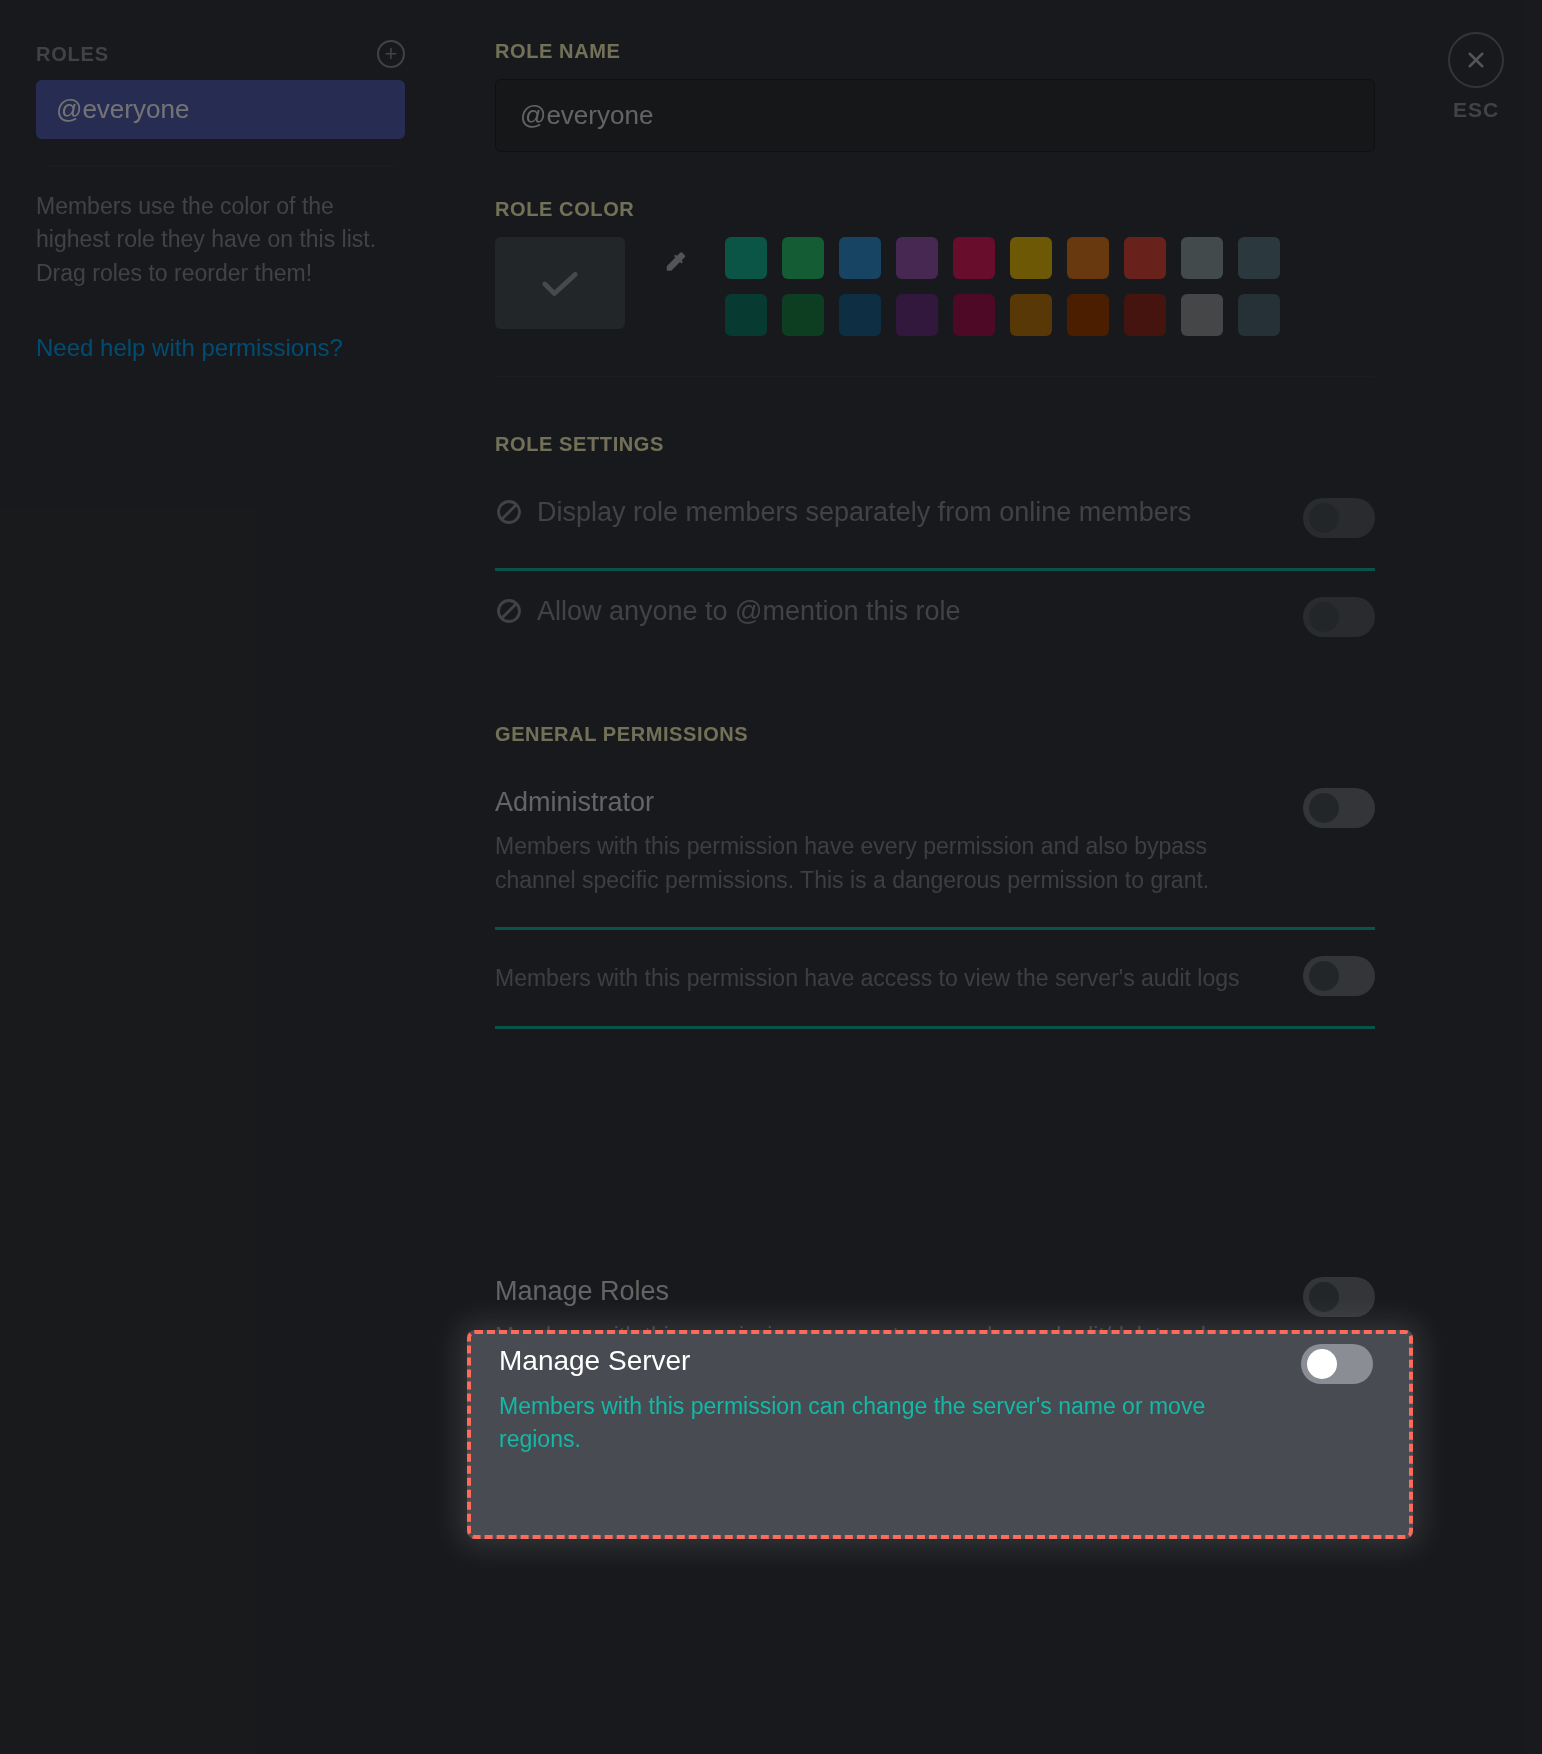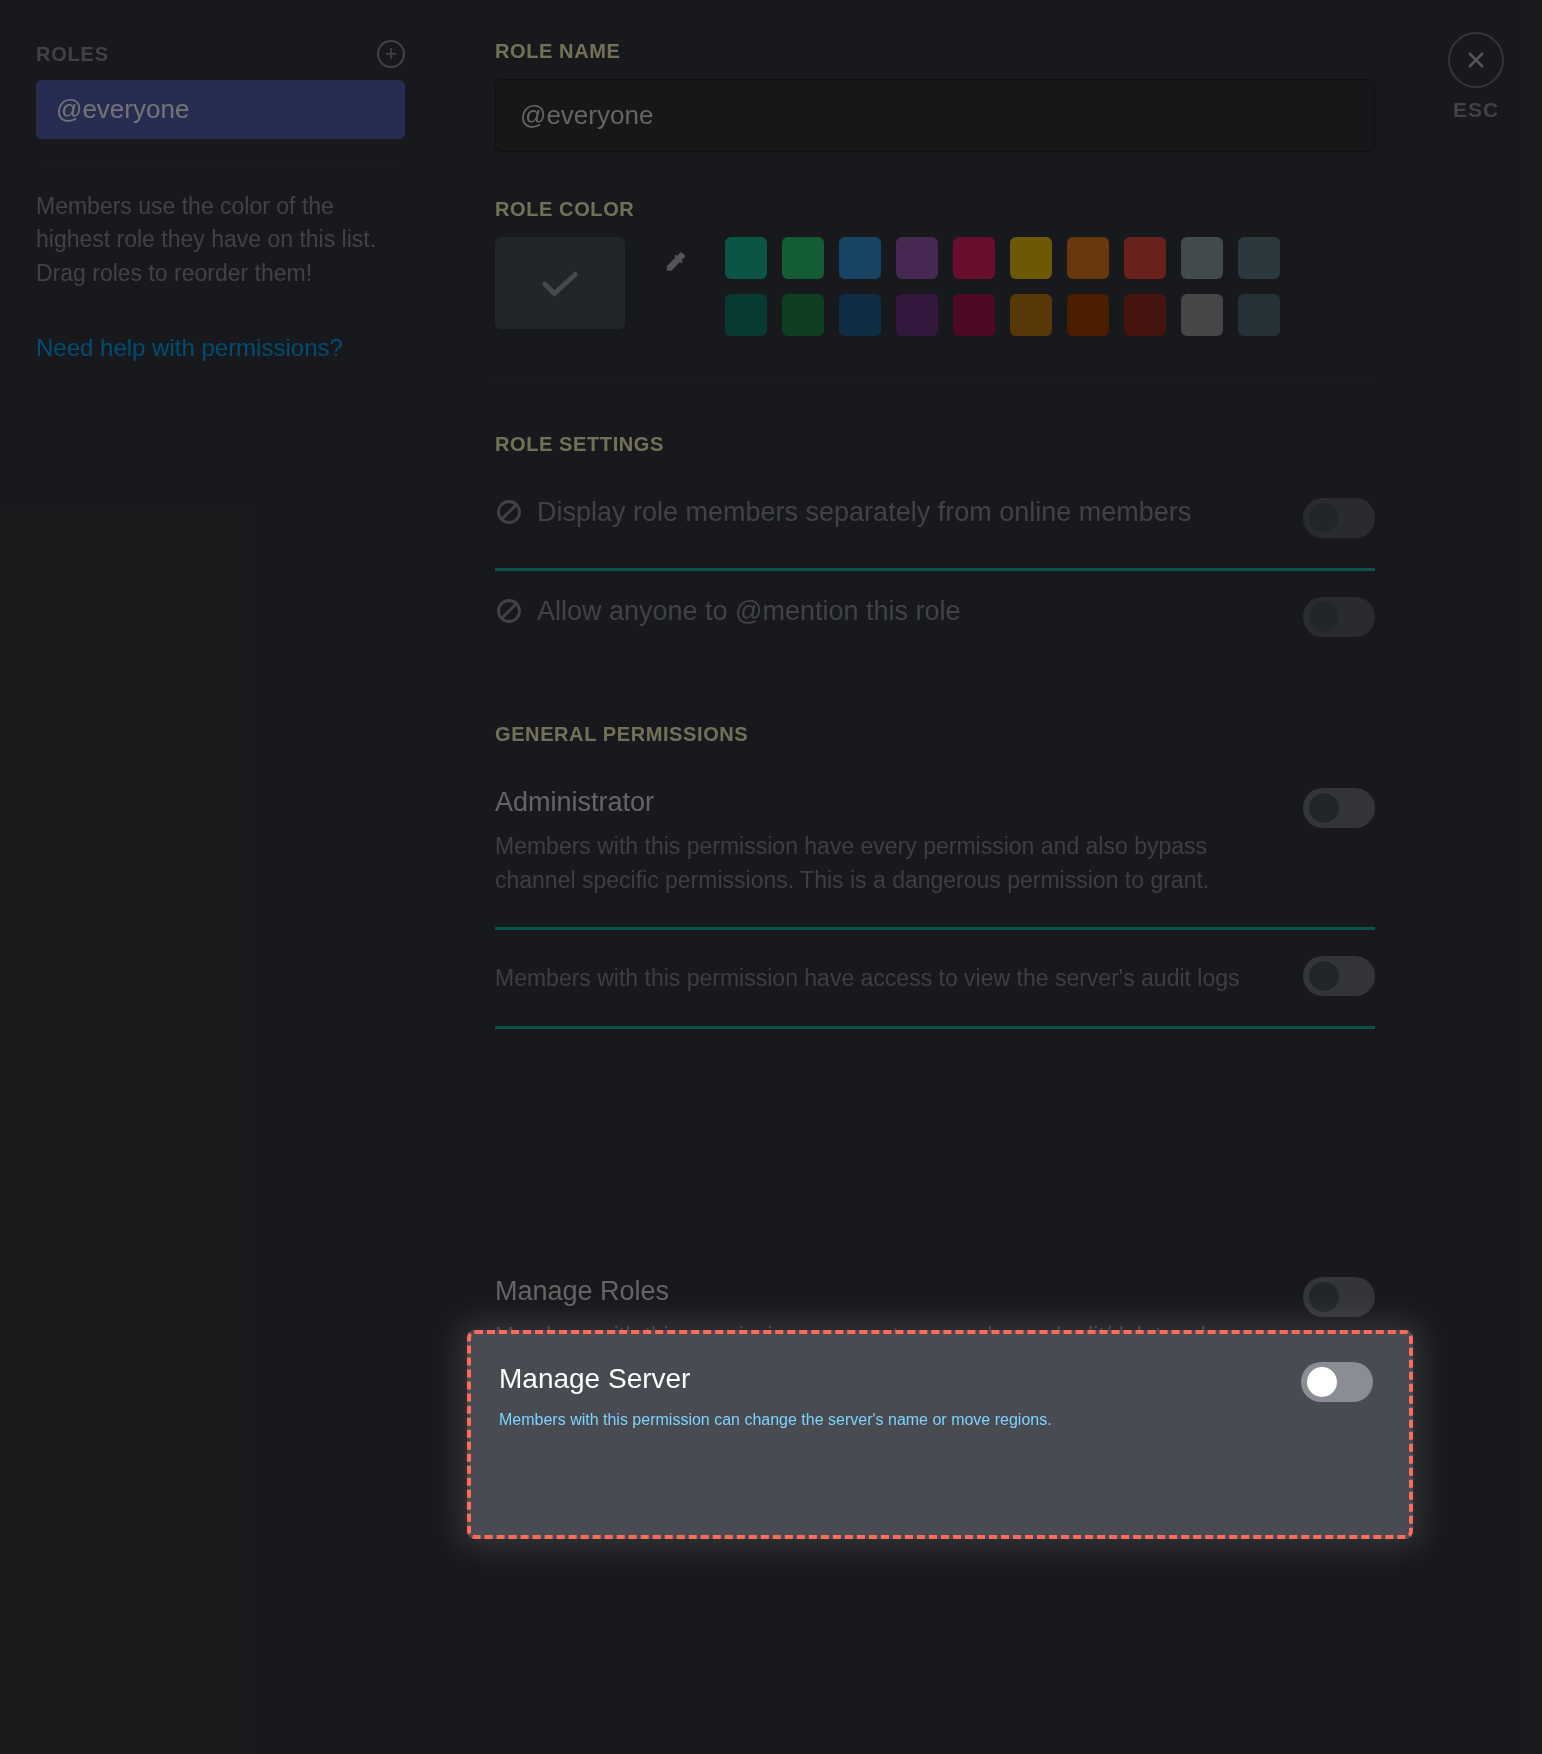--- a/index.html
+++ b/index.html
@@ -158,7 +158,7 @@
     border: 4px dashed #ff6b5b;
     border-radius: 8px;
     background: #484b52;
-    padding: 26px 36px 24px 28px;
+    padding: 8px 36px 24px 28px;
     box-shadow: 0 0 30px 8px rgba(255,255,255,0.12);
     display: flex; align-items: flex-start; gap: 20px;
   }

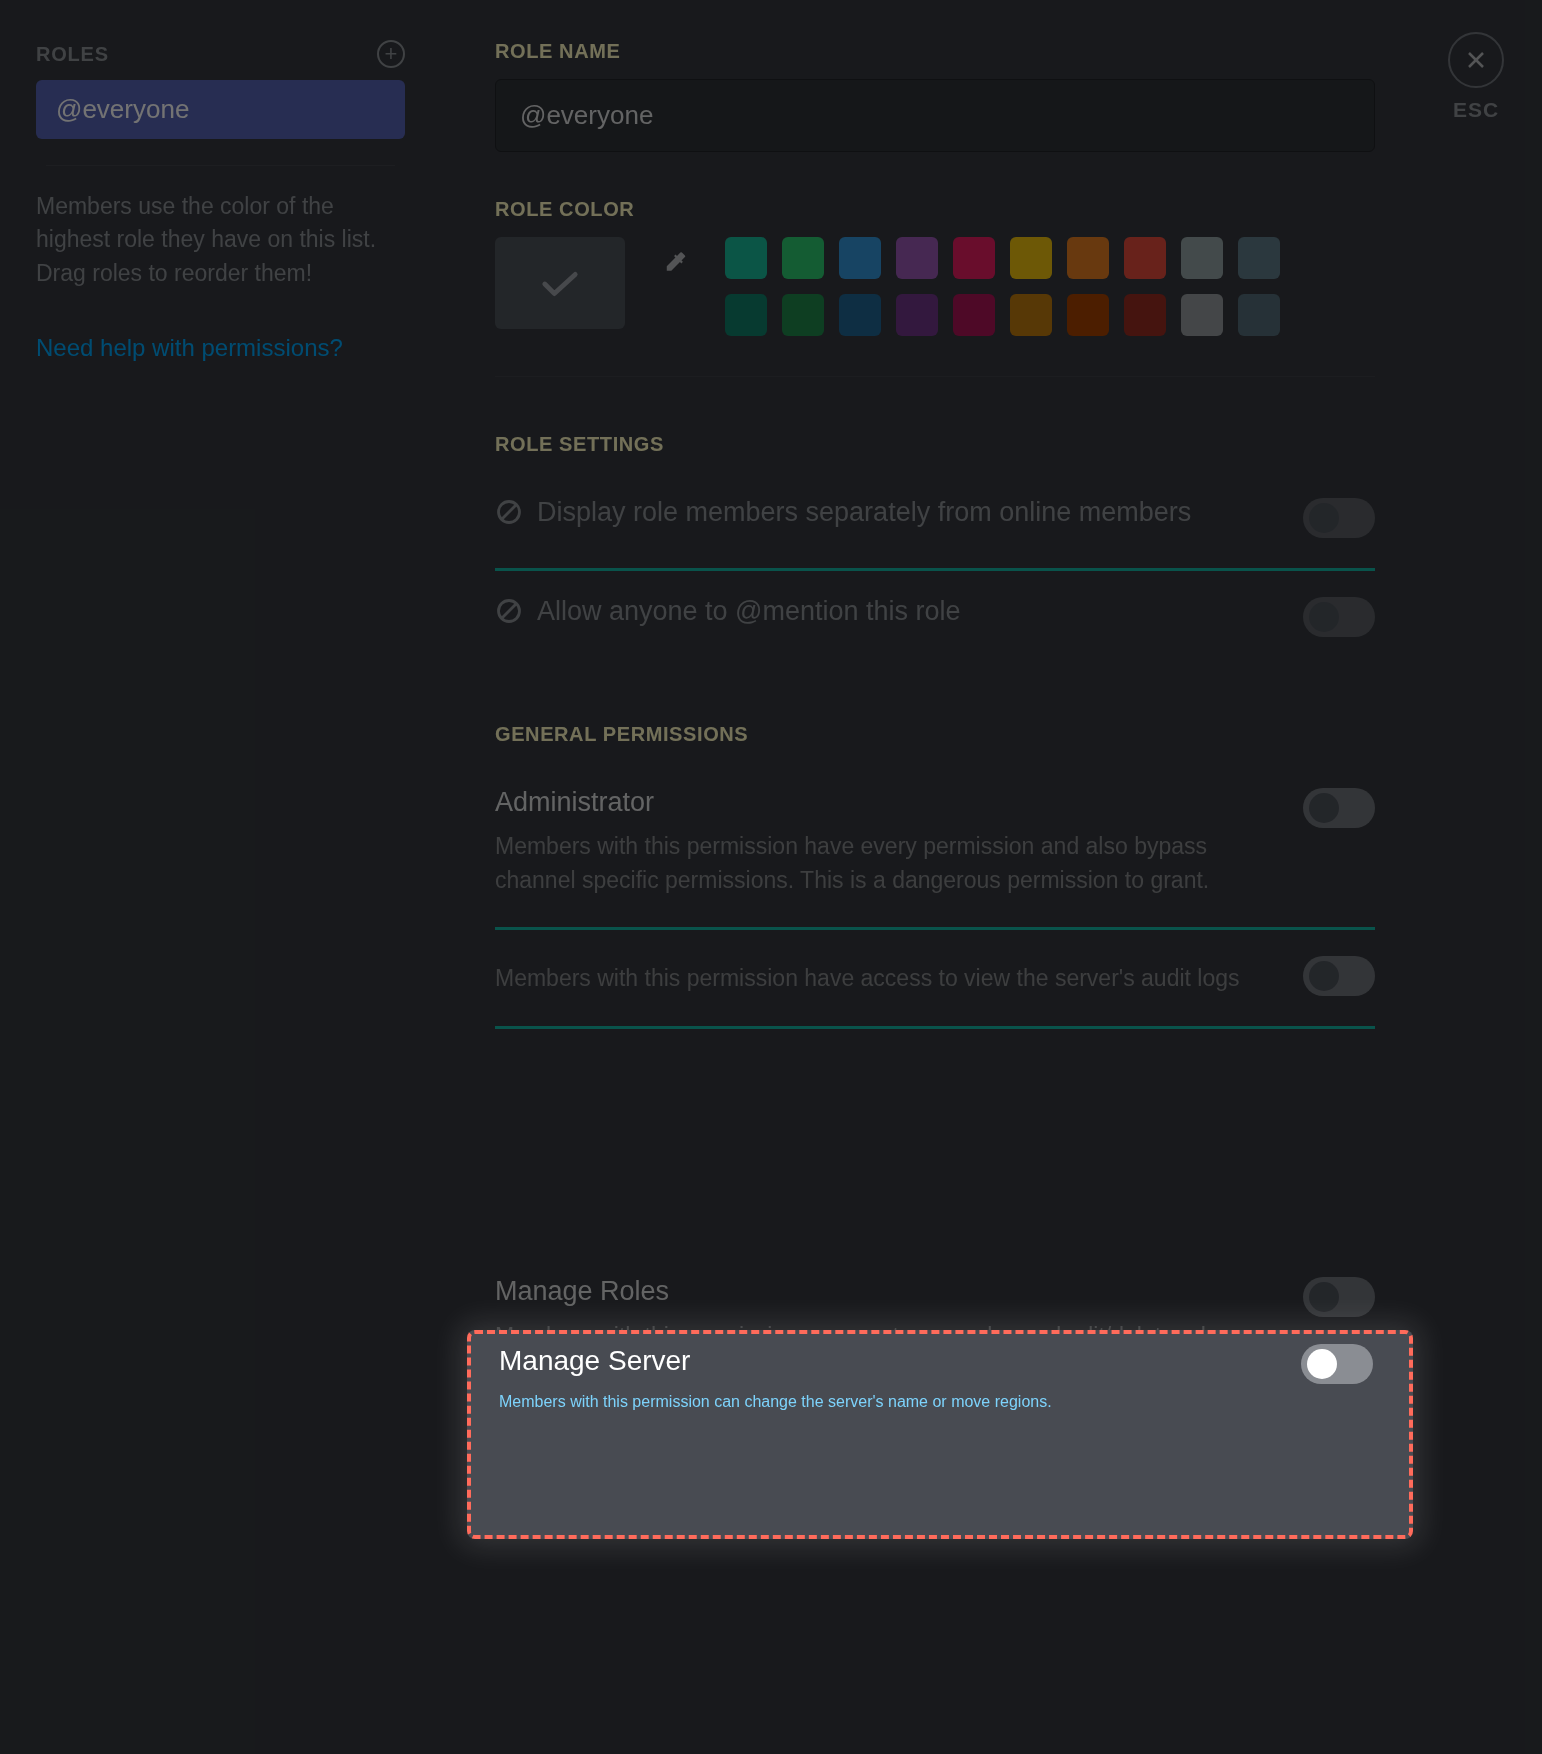--- a/index.html
+++ b/index.html
@@ -164,7 +164,7 @@
   }
   .highlight-box .setting-left { flex: 1; }
   .highlight-box .setting-title { color: #ffffff; font-size: 28px; }
-  .highlight-box .setting-desc { color: #7dd3fc; font-size: 16px; }
+  .highlight-box .setting-desc { color: #14b8a6; font-size: 23px; }
   .highlight-box .toggle { background: #8a8d93; margin-top: 2px; }
   .highlight-box .toggle-knob { background: #ffffff; }
   .spacer-mserver { height: 222px; }

